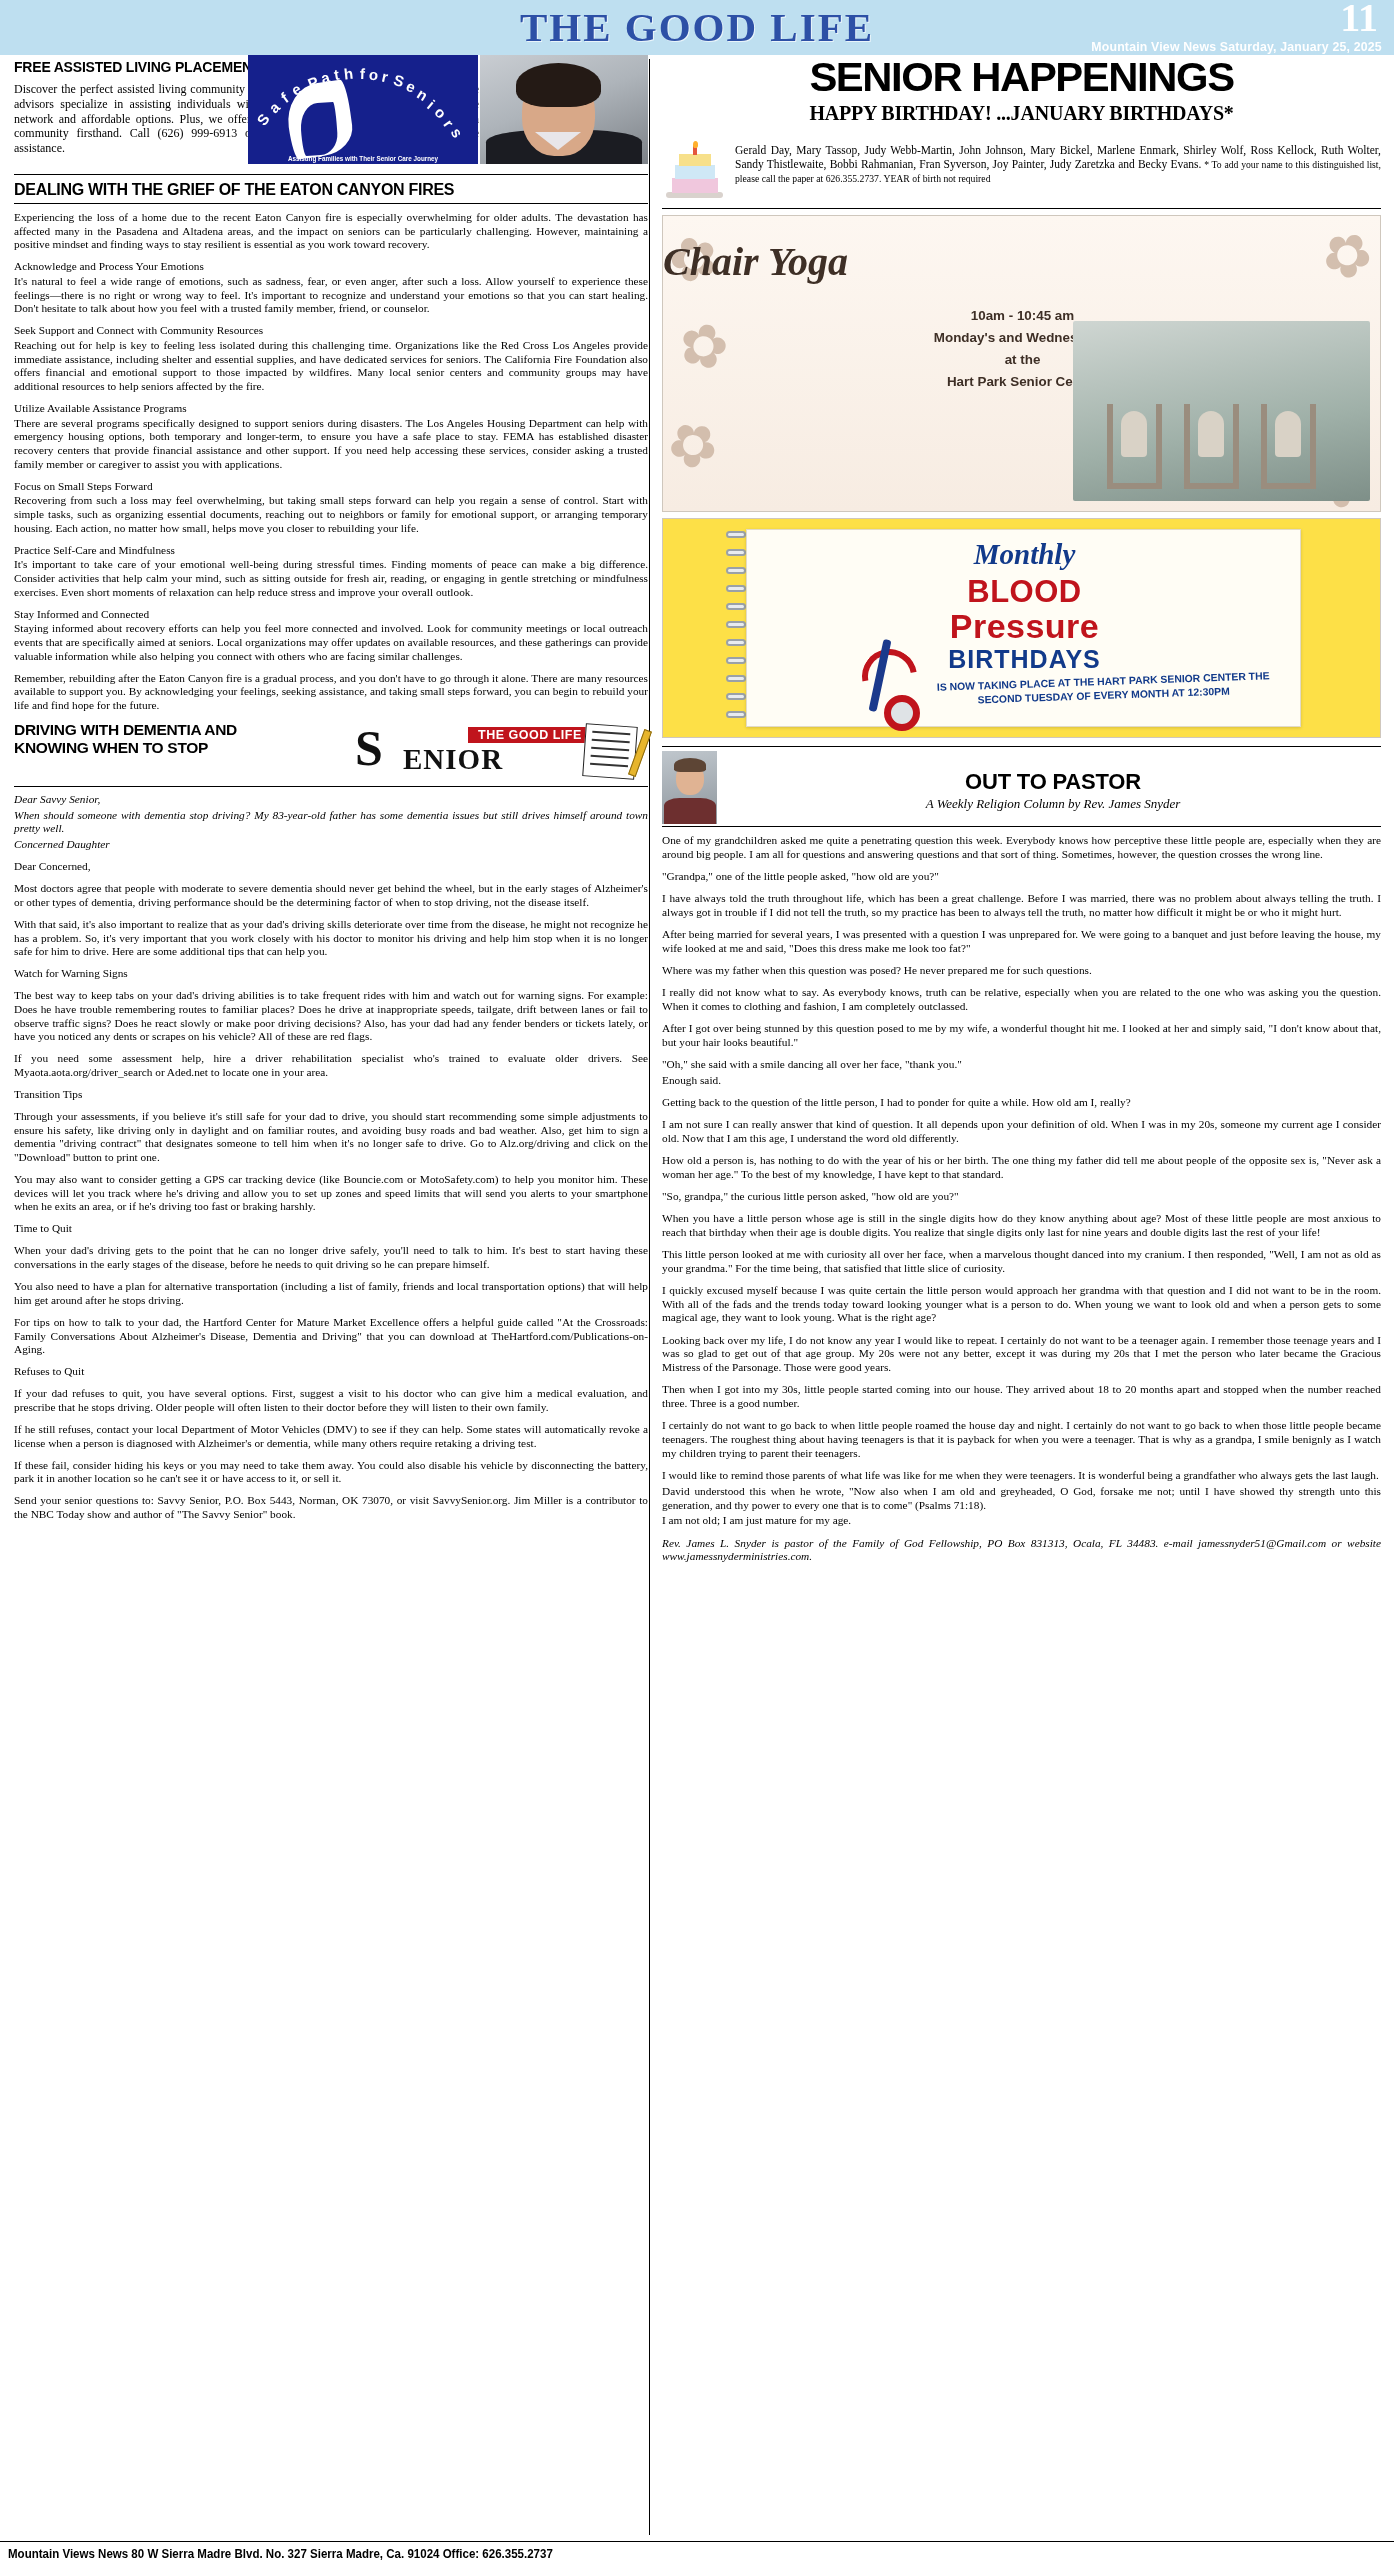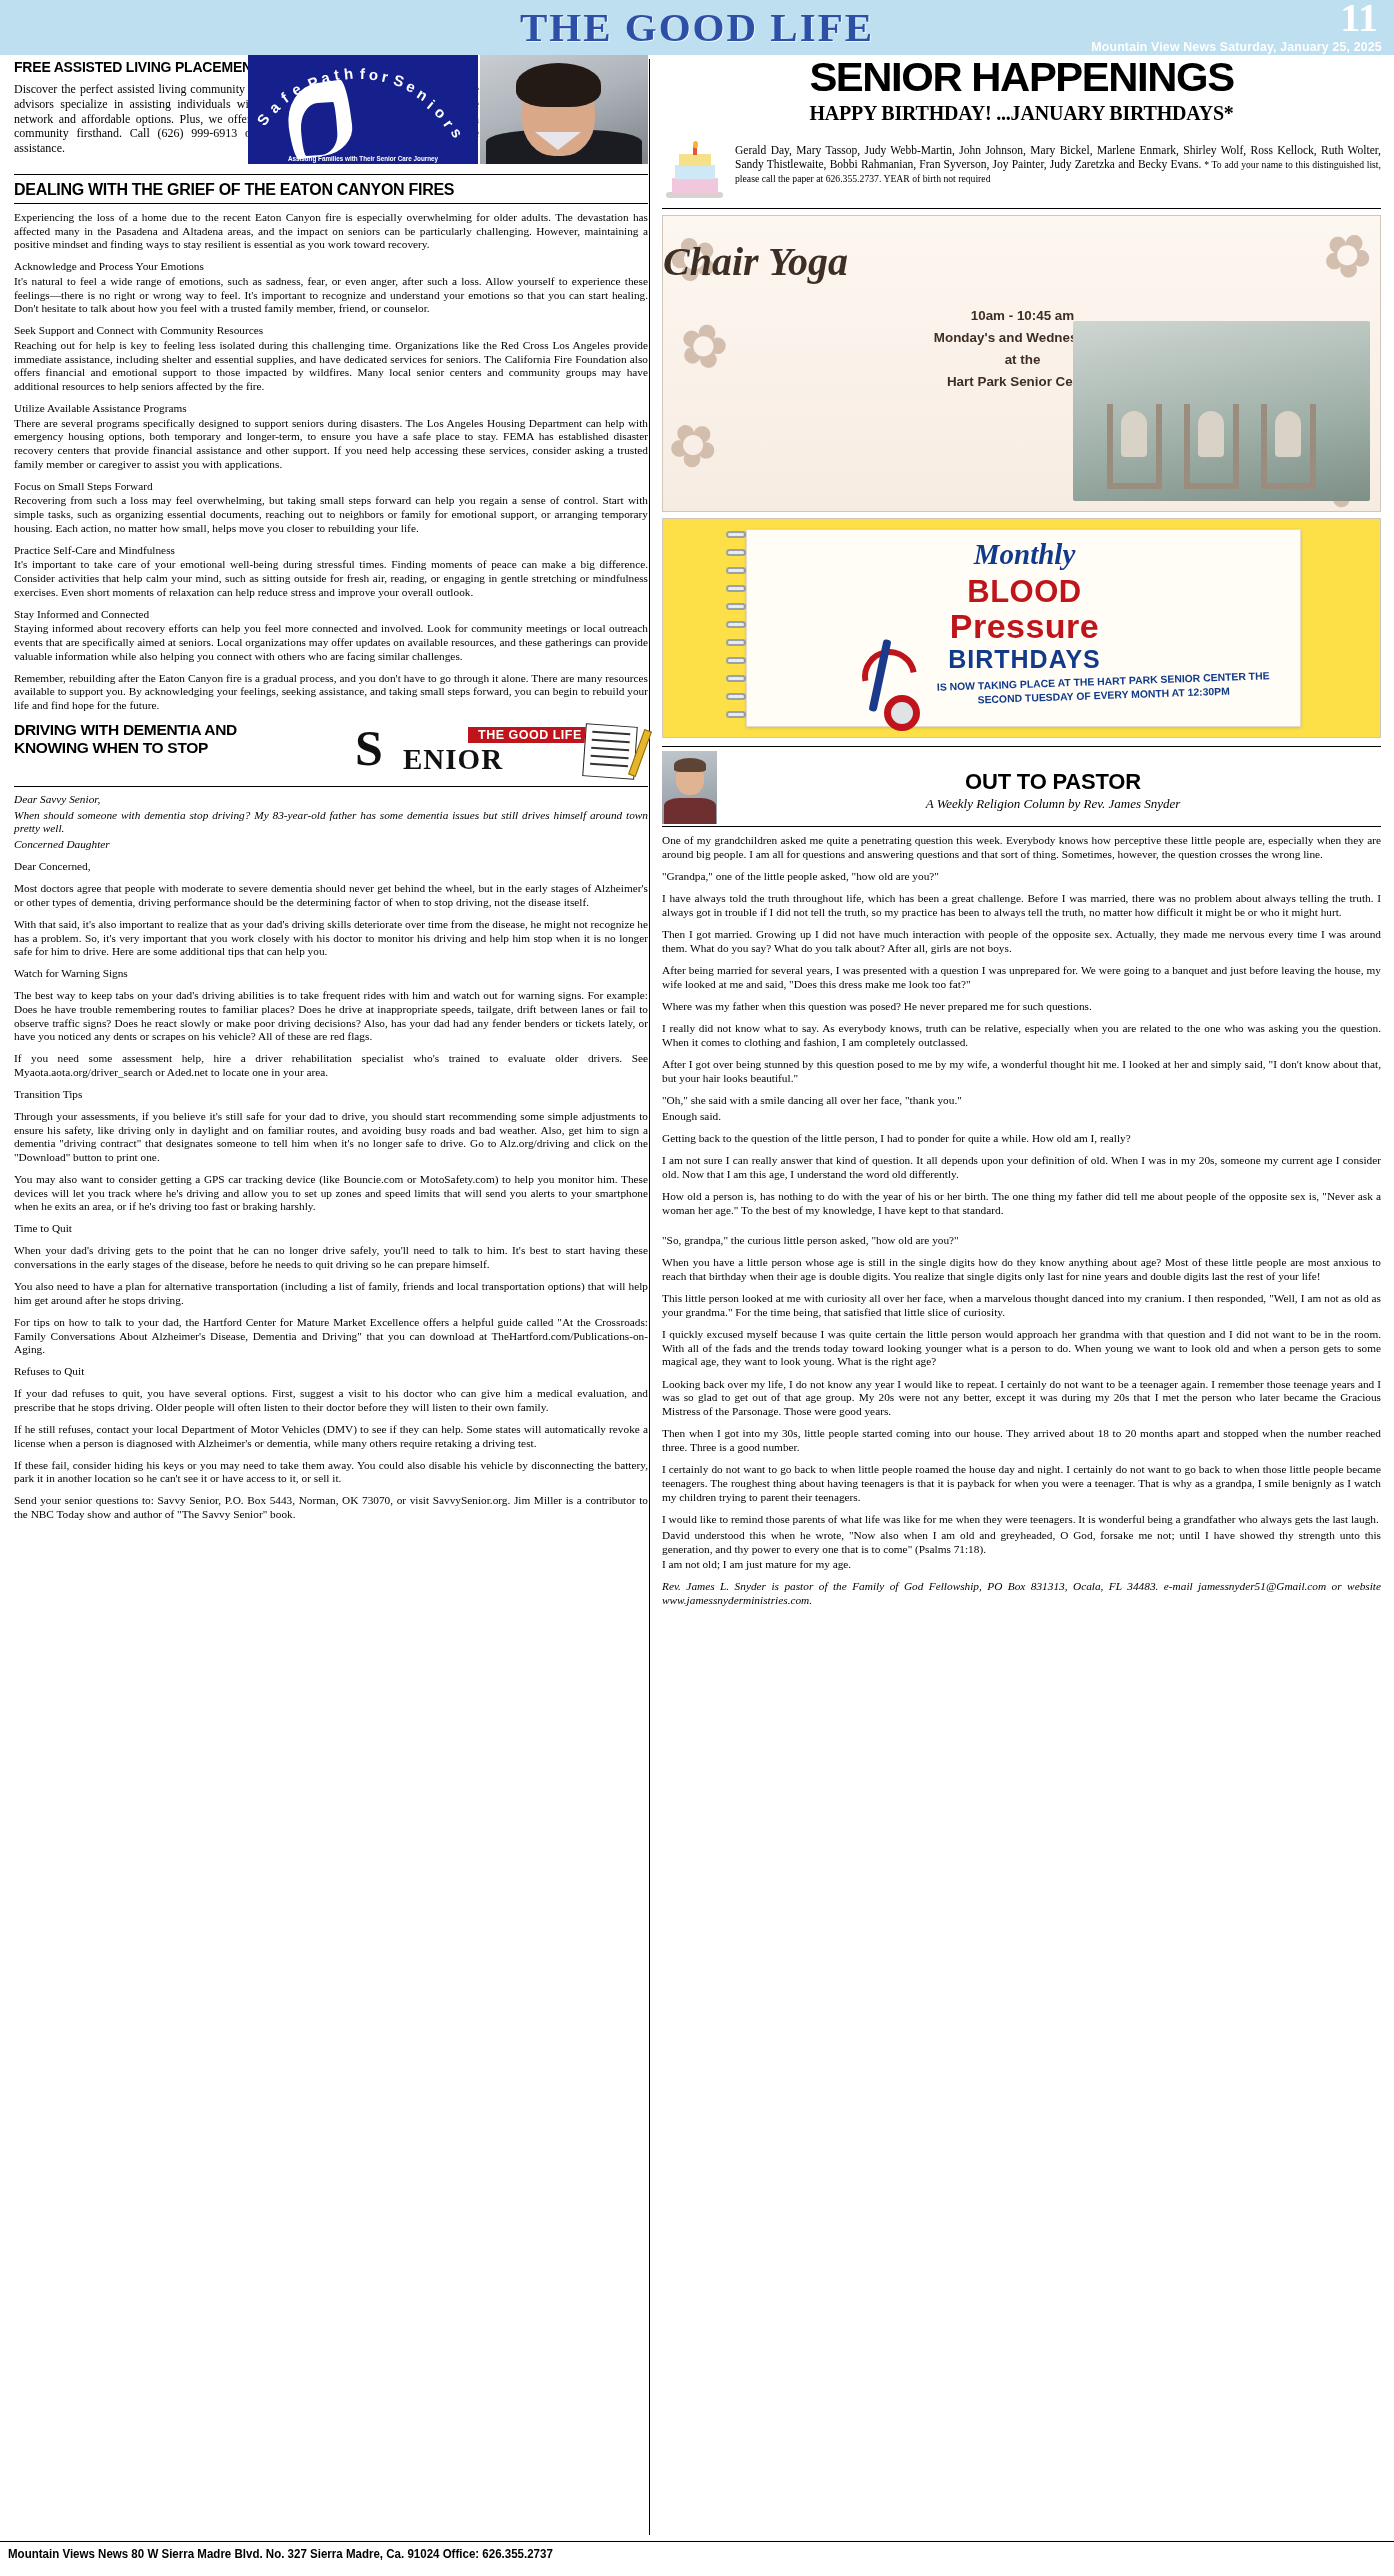--- a/index.html
+++ b/index.html
@@ -509,7 +509,6 @@
     <p>One of my grandchildren asked me quite a penetrating question this week. Everybody knows how perceptive these little people are, especially when they are around big people. I am all for questions and answering questions and that sort of thing. Sometimes, however, the question crosses the wrong line.</p>
     <p style="margin-bottom:8.4px">"Grandpa," one of the little people asked, "how old are you?"</p>
     <p>I have always told the truth throughout life, which has been a great challenge. Before I was married, there was no problem about always telling the truth. I always got in trouble if I did not tell the truth, so my practice has been to always tell the truth, no matter how difficult it might be or who it might hurt.</p>
-    <p>Then I got married. Growing up I did not have much interaction with people of the opposite sex. Actually, they made me nervous every time I was around them. What do you say? What do you talk about? After all, girls are not boys.</p>
     <p>After being married for several years, I was presented with a question I was unprepared for. We were going to a banquet and just before leaving the house, my wife looked at me and said, "Does this dress make me look too fat?"</p>
     <p>Where was my father when this question was posed? He never prepared me for such questions.</p>
     <p>I really did not know what to say. As everybody knows, truth can be relative, especially when you are related to the one who was asking you the question. When it comes to clothing and fashion, I am completely outclassed.</p>

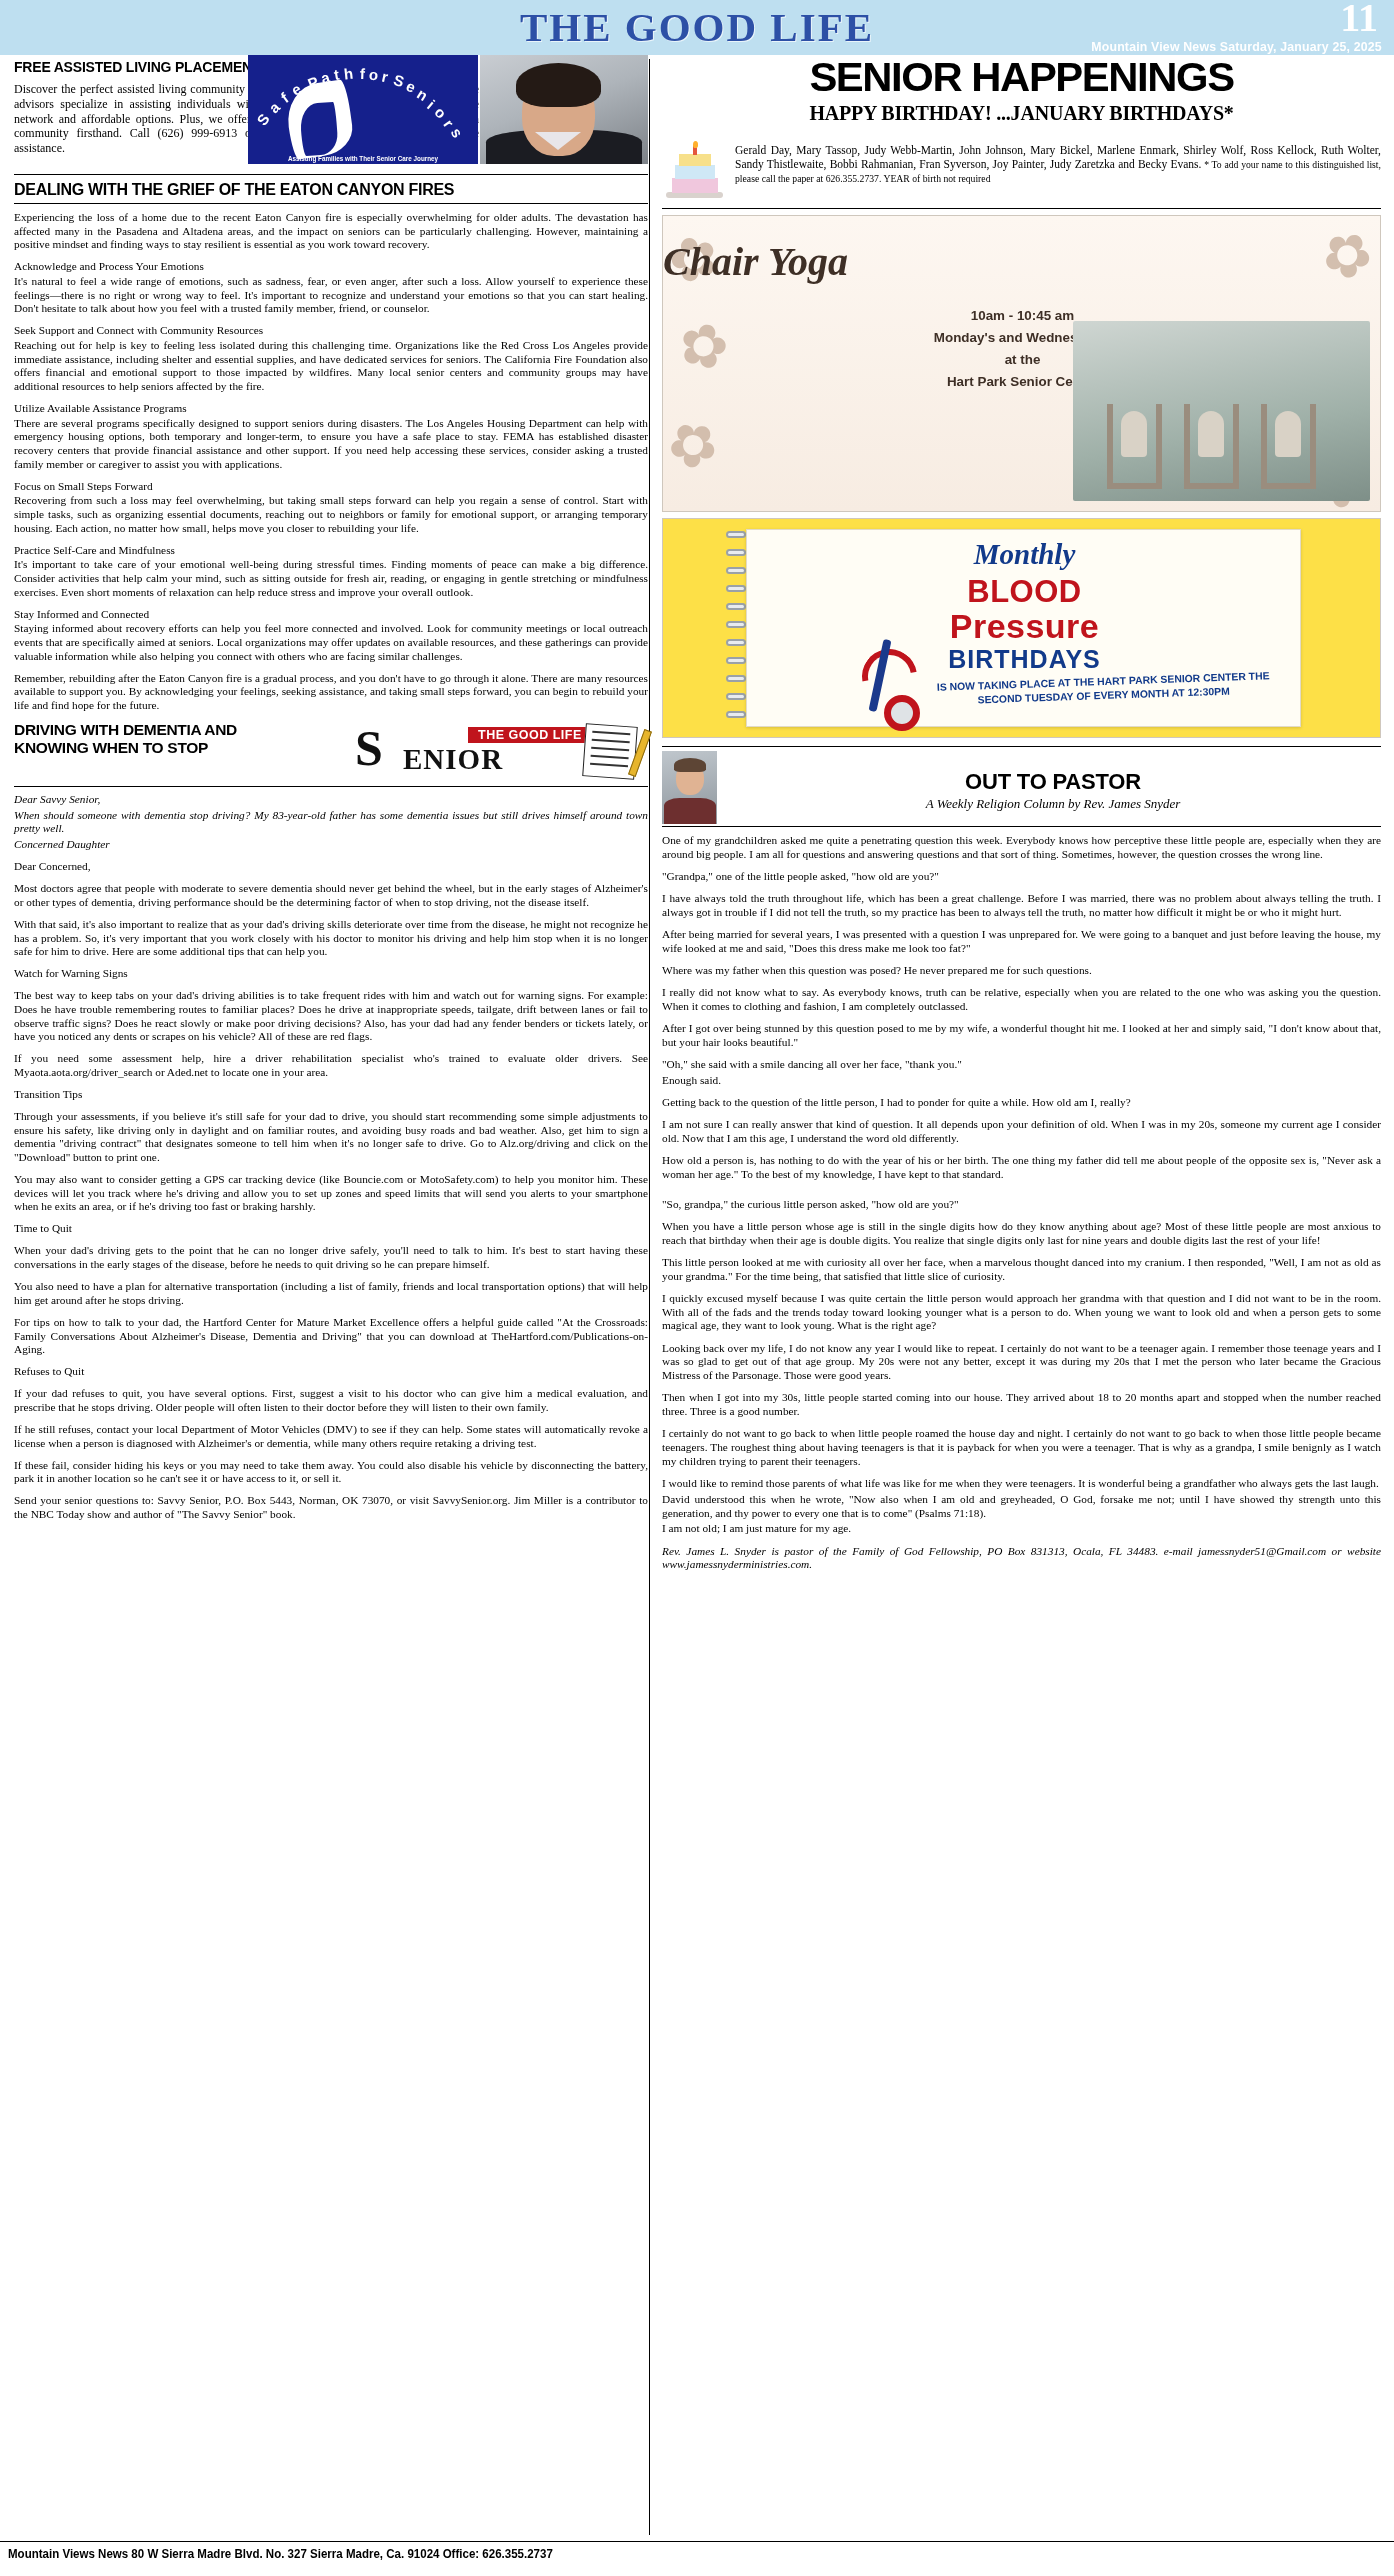--- a/index.html
+++ b/index.html
@@ -517,7 +517,7 @@
     <p>Enough said.</p>
     <p>Getting back to the question of the little person, I had to ponder for quite a while. How old am I, really?</p>
     <p>I am not sure I can really answer that kind of question. It all depends upon your definition of old. When I was in my 20s, someone my current age I consider old. Now that I am this age, I understand the word old differently.</p>
-    <p style="margin-bottom:16px">How old a person is, has nothing to do with the year of his or her birth. The one thing my father did tell me about people of the opposite sex is, "Never ask a woman her age." To the best of my knowledge, I have kept to that standard.</p>
+    <p style="margin-bottom:8px">How old a person is, has nothing to do with the year of his or her birth. The one thing my father did tell me about people of the opposite sex is, "Never ask a woman her age." To the best of my knowledge, I have kept to that standard.</p>
     <p>"So, grandpa," the curious little person asked, "how old are you?"</p>
     <p>When you have a little person whose age is still in the single digits how do they know anything about age? Most of these little people are most anxious to reach that birthday when their age is double digits. You realize that single digits only last for nine years and double digits last the rest of your life!</p>
     <p>This little person looked at me with curiosity all over her face, when a marvelous thought danced into my cranium. I then responded, "Well, I am not as old as your grandma." For the time being, that satisfied that little slice of curiosity.</p>

